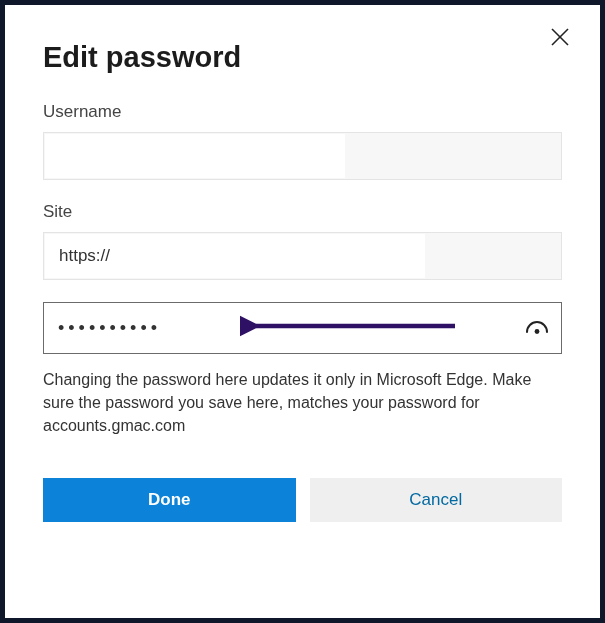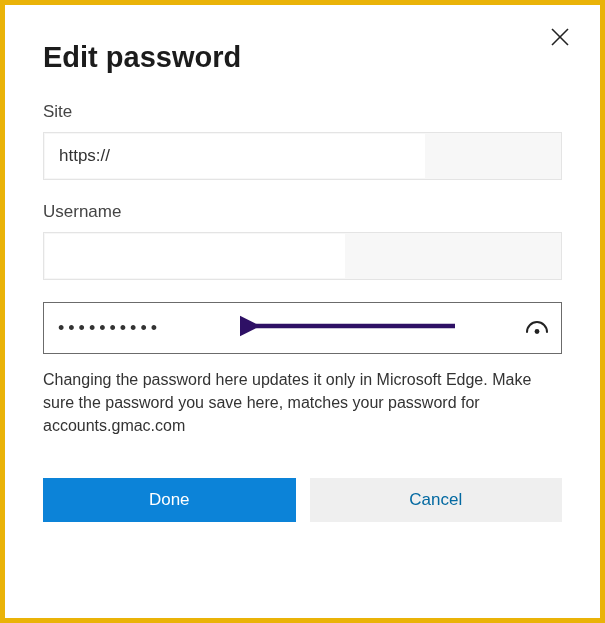--- a/index.html
+++ b/index.html
@@ -17,7 +17,7 @@
     .window {
       width: 605px;
       height: 623px;
-      border: 5px solid #eab308;
+      border: 5px solid #0f172a;
       background: #fff;
       position: relative;
       padding: 30px 38px 28px 38px;

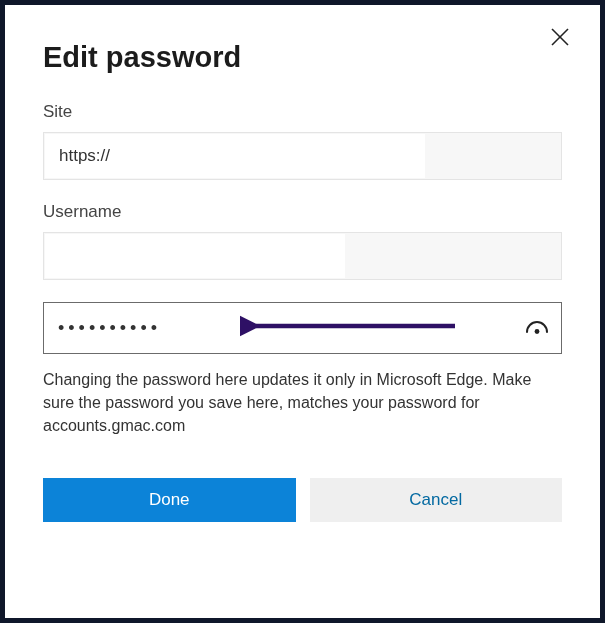--- a/index.html
+++ b/index.html
@@ -180,17 +180,17 @@
   <h1 class="title">Edit password</h1>
 
   <div class="field-group">
+    <label class="field-label">Username</label>
+    <div class="username-container">
+      <div class="username-overlay"></div>
+    </div>
+  </div>
+
+  <div class="field-group">
     <label class="field-label">Site</label>
     <div class="site-container">
       <div class="site-overlay-left">https://</div>
       <div class="site-text-right">gin</div>
-    </div>
-  </div>
-
-  <div class="field-group">
-    <label class="field-label">Username</label>
-    <div class="username-container">
-      <div class="username-overlay"></div>
     </div>
   </div>
 

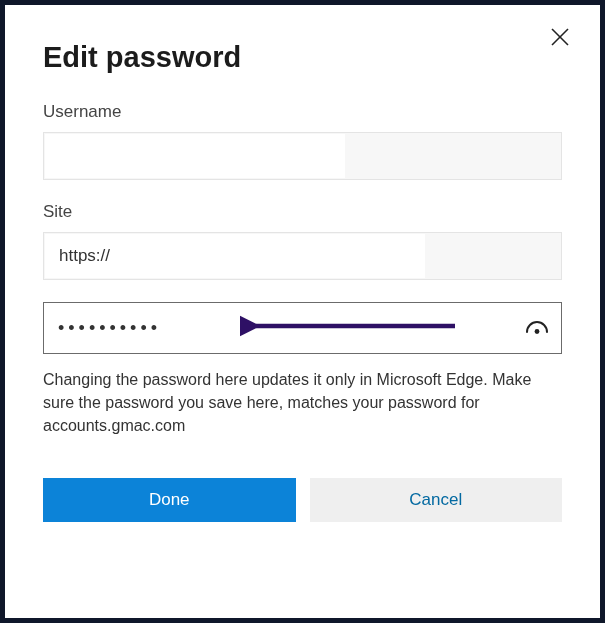--- a/index.html
+++ b/index.html
@@ -159,6 +159,7 @@
     .btn-primary {
       background: #0c83d8;
       color: #fff;
+      font-weight: bold;
     }
     .btn-secondary {
       background: #efefef;

